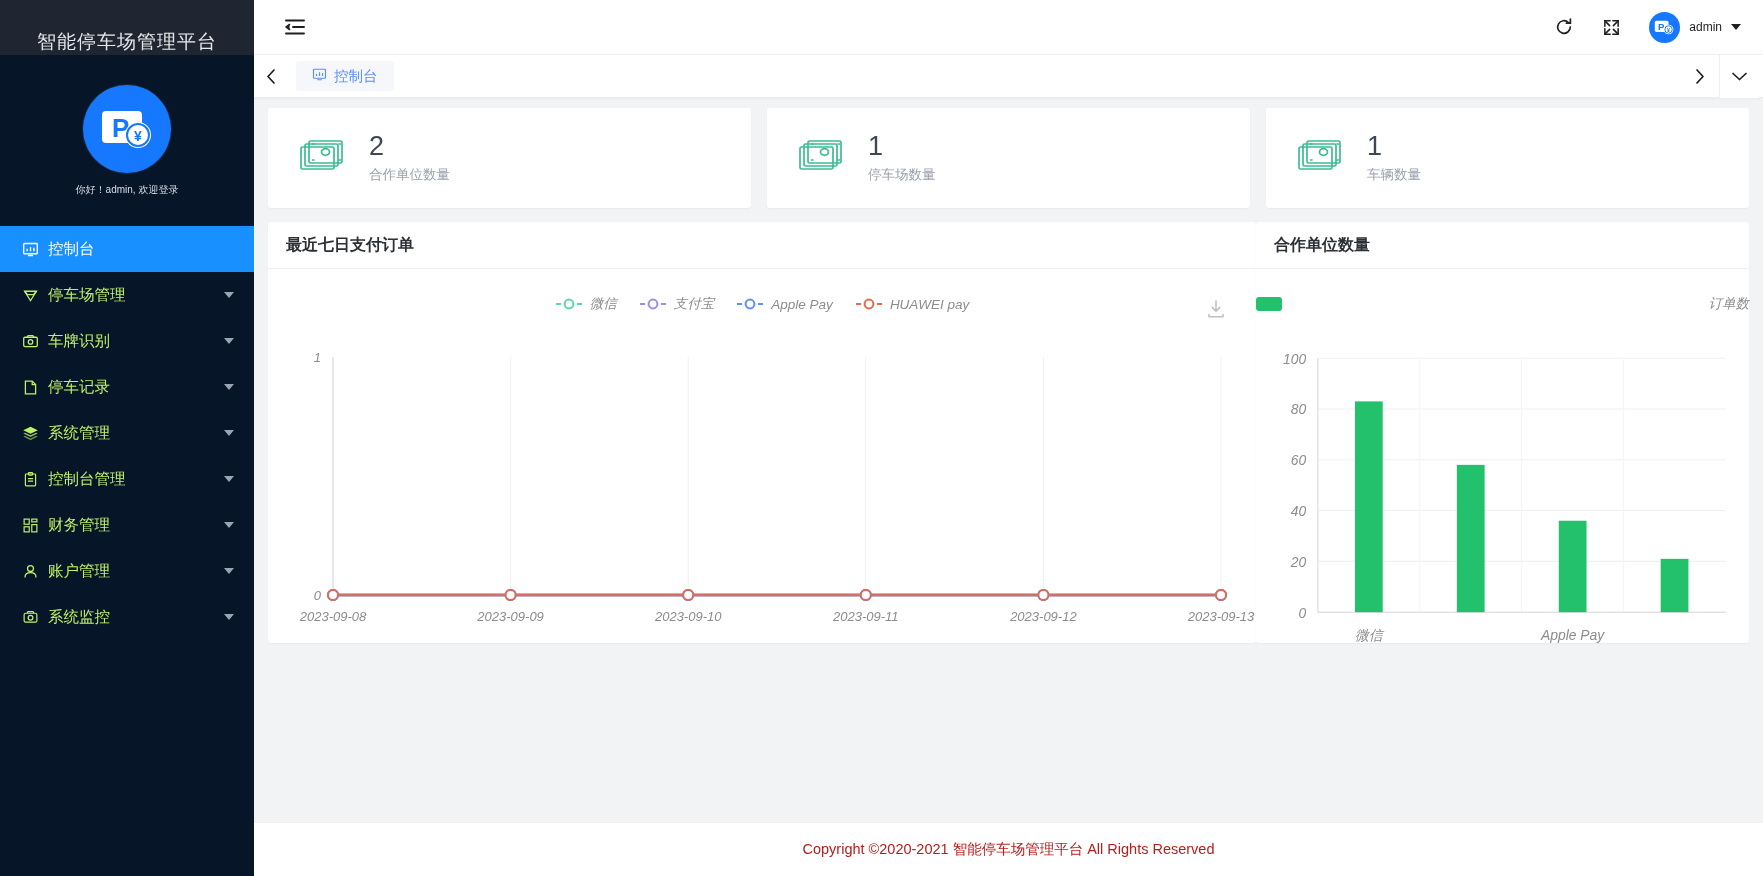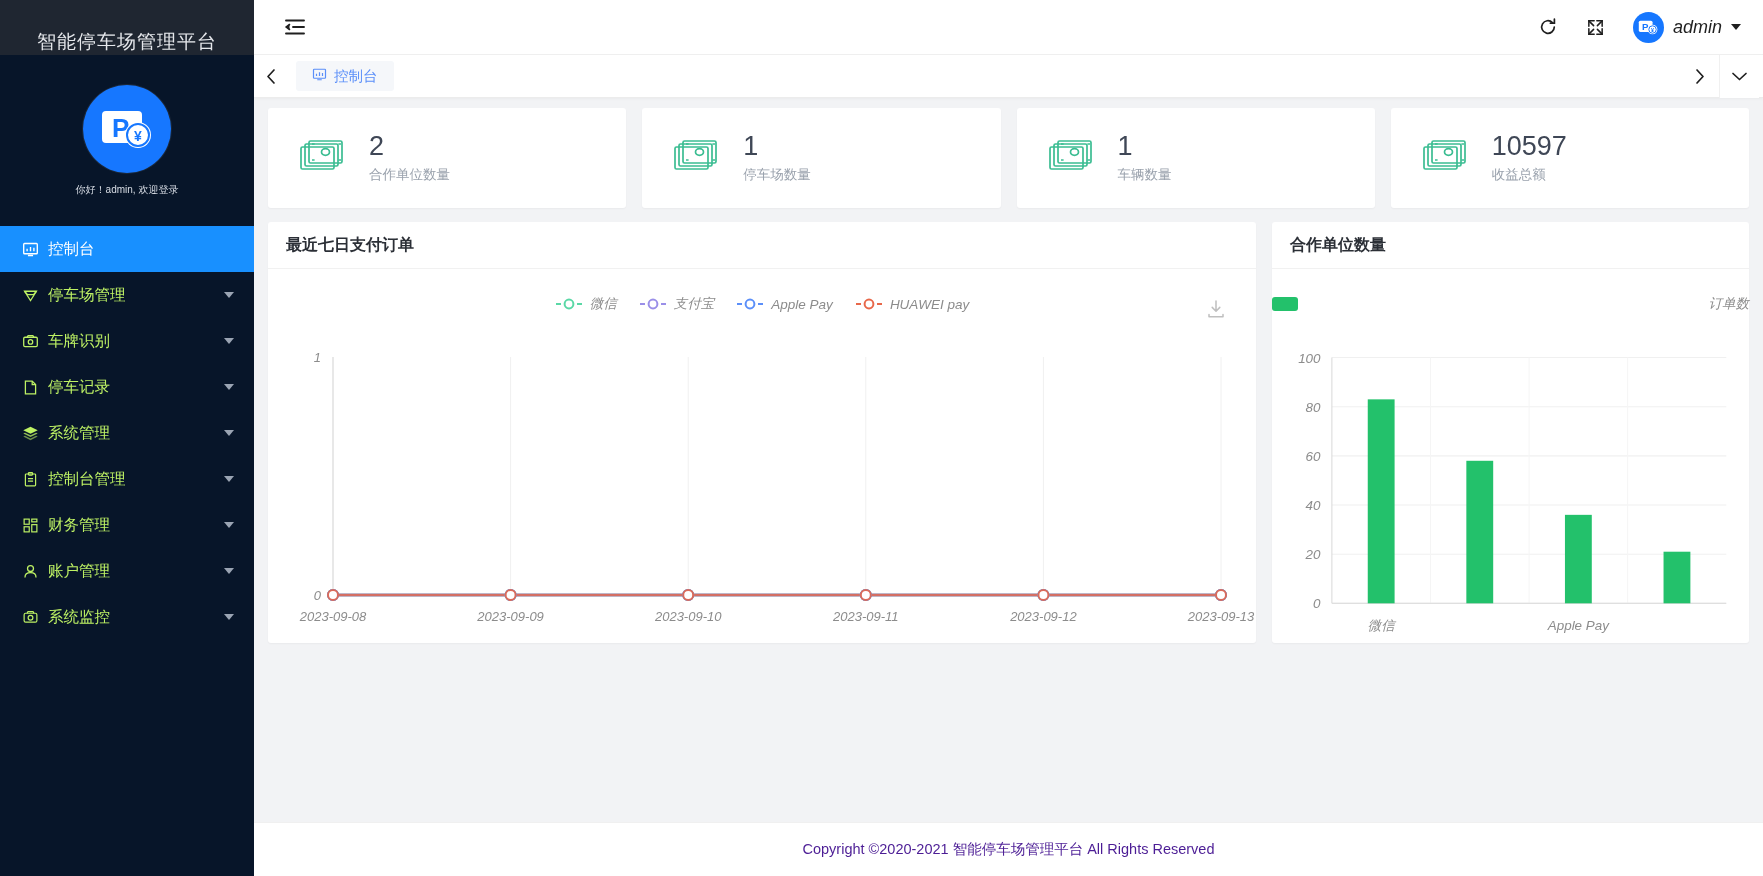--- a/index.html
+++ b/index.html
@@ -70,7 +70,7 @@
     width: 31px; height: 31px; border-radius: 50%; background: #1677ff;
     display: flex; align-items: center; justify-content: center;
   }
-  .user-name { font-size: 18px; color: #1f1f1f; font-style: italic; }
+  .user-name { font-size: 12px; color: #1f1f1f; }
   .user-caret {
     width: 0; height: 0; border-left: 5px solid transparent;
     border-right: 5px solid transparent; border-top: 6px solid #1f1f1f;

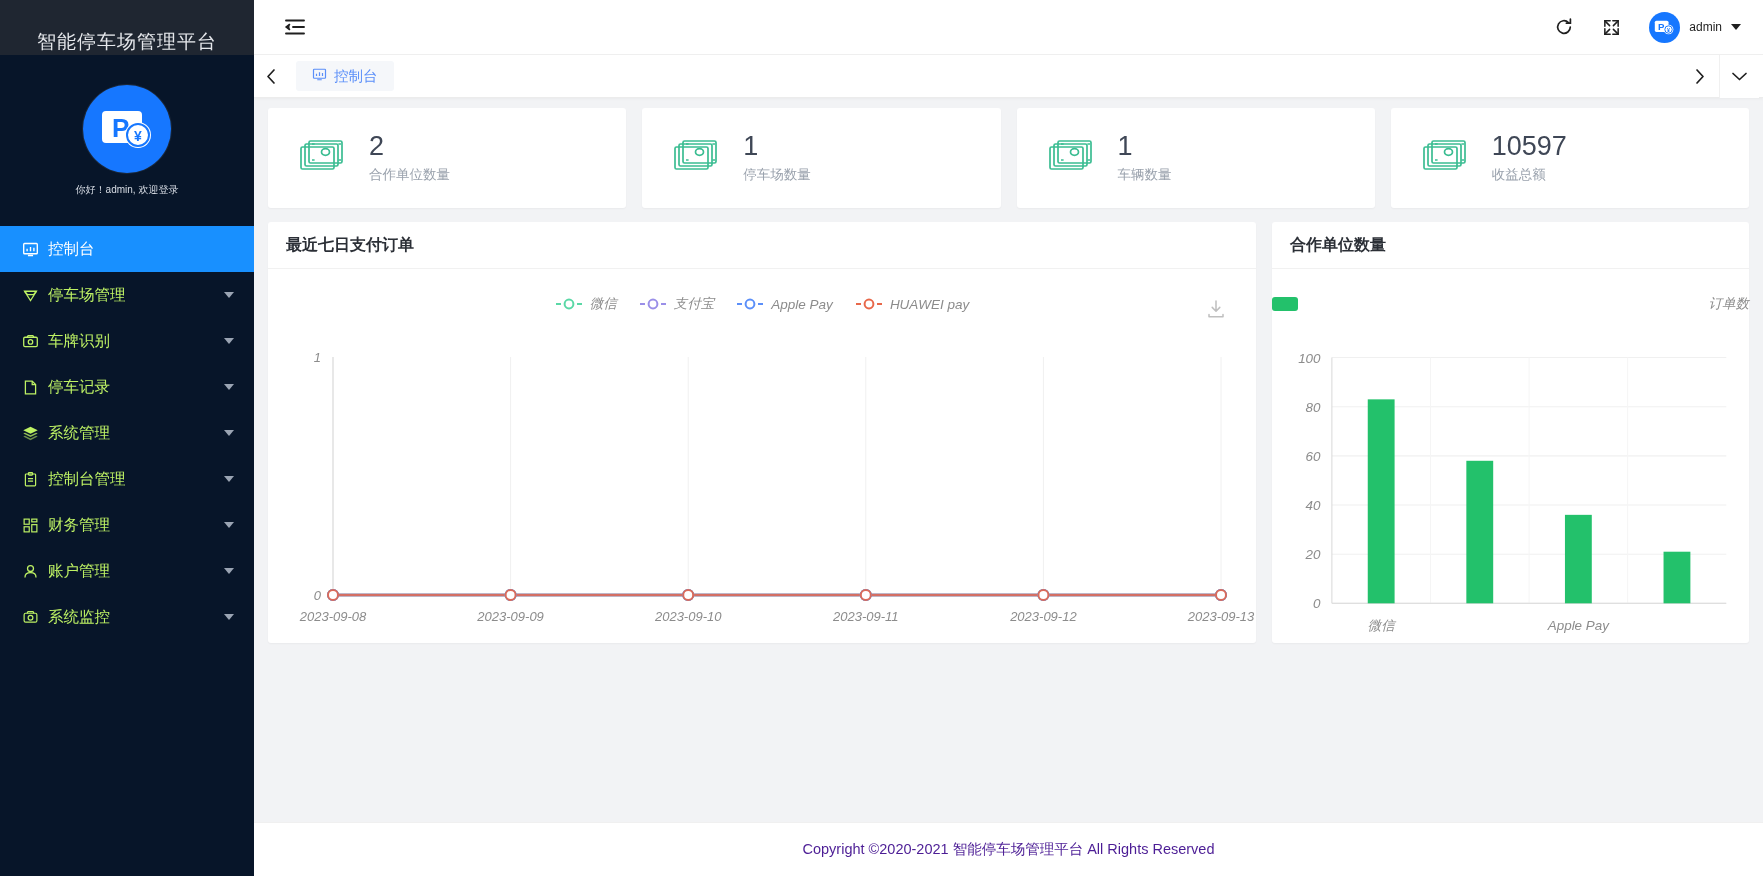--- a/index.html
+++ b/index.html
@@ -399,21 +399,6 @@
           </span>
         </div>
 
-        <div class="stat-card">
-          <span class="stat-ico">
-            <svg width="47" height="40" viewBox="0 0 47 40" fill="none" stroke="#3bbd92" stroke-width="1.7">
-              <rect x="1" y="9" width="33" height="22" rx="1.5"></rect>
-              <rect x="5" y="6" width="33" height="22" rx="1.5"></rect>
-              <rect x="9" y="3" width="33" height="22" rx="1.5"></rect>
-              <ellipse cx="25.5" cy="14" rx="4" ry="3.3"></ellipse>
-              <path d="M12 6h2.6M38.4 6H41M12 22h2.6M38.4 22H41"></path>
-            </svg>
-          </span>
-          <span class="stat-txt">
-            <span class="stat-num">10597</span>
-            <span class="stat-lbl">收益总额</span>
-          </span>
-        </div>
 
       </div>
 

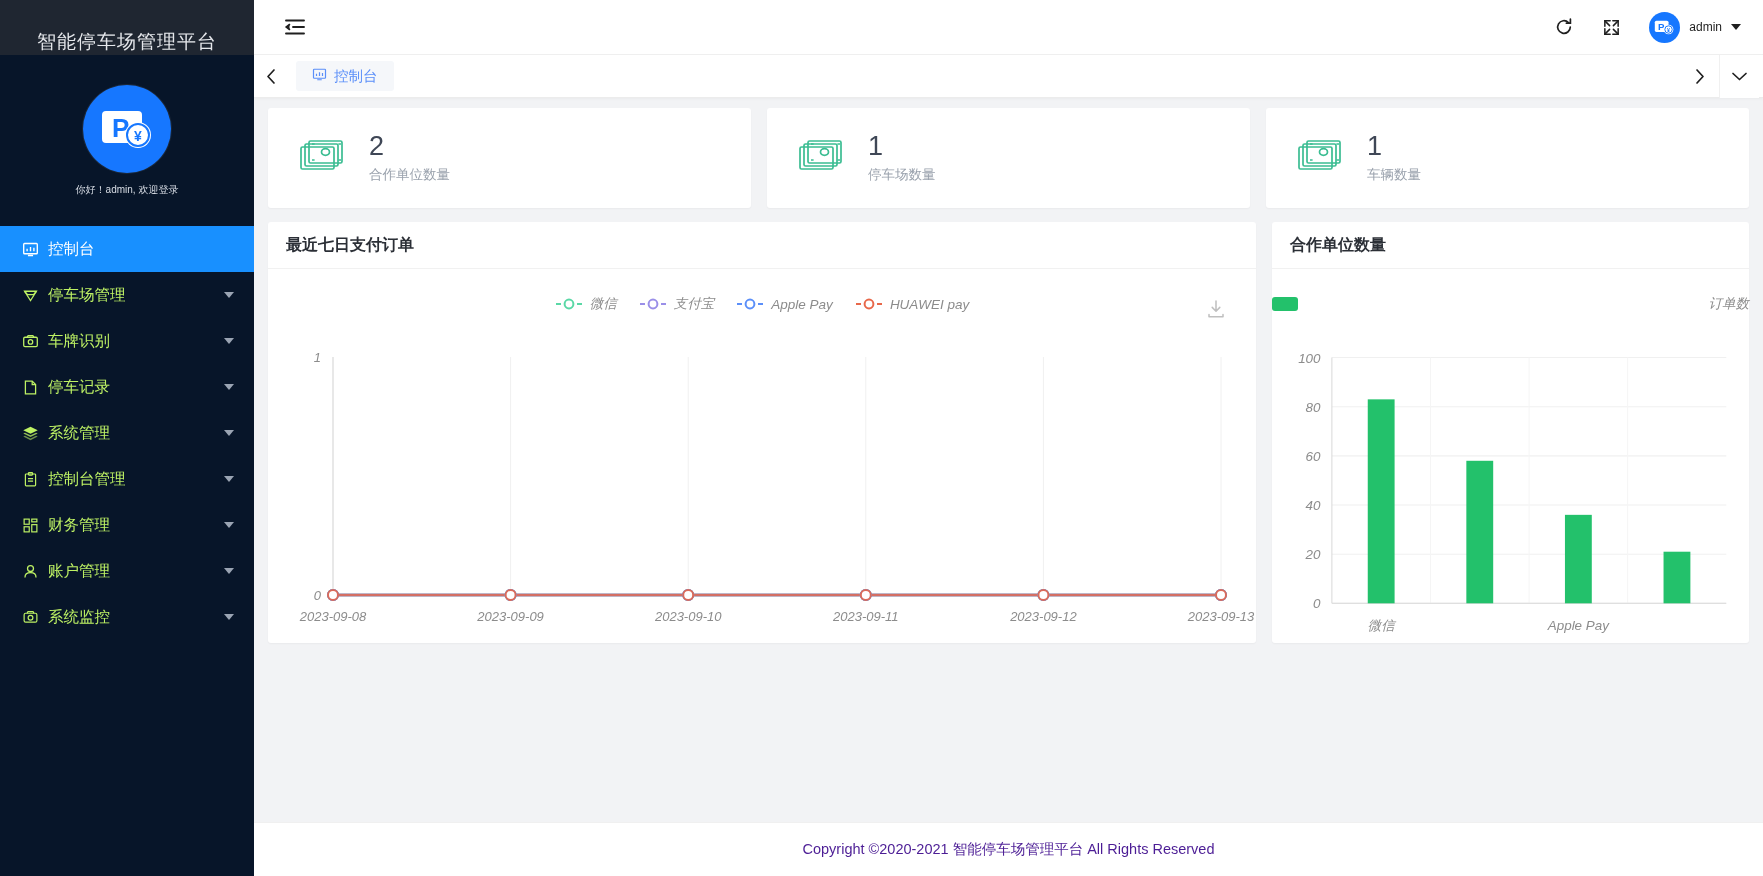--- a/index.html
+++ b/index.html
@@ -112,7 +112,7 @@
   .stat-lbl { font-size: 13.5px; color: #9aa2ad; }
 
   
-  .panels { display: flex; gap: 16px; margin-top: 14px; }
+  .panels { display: flex; margin-top: 14px; }
   .panel { background: #fff; border-radius: 3px; box-shadow: 0 1px 2px rgba(0,0,0,.04); }
   .panel-left { flex: 0 0 988px; height: 421px; }
   .panel-right { flex: 1 1 auto; height: 421px; }

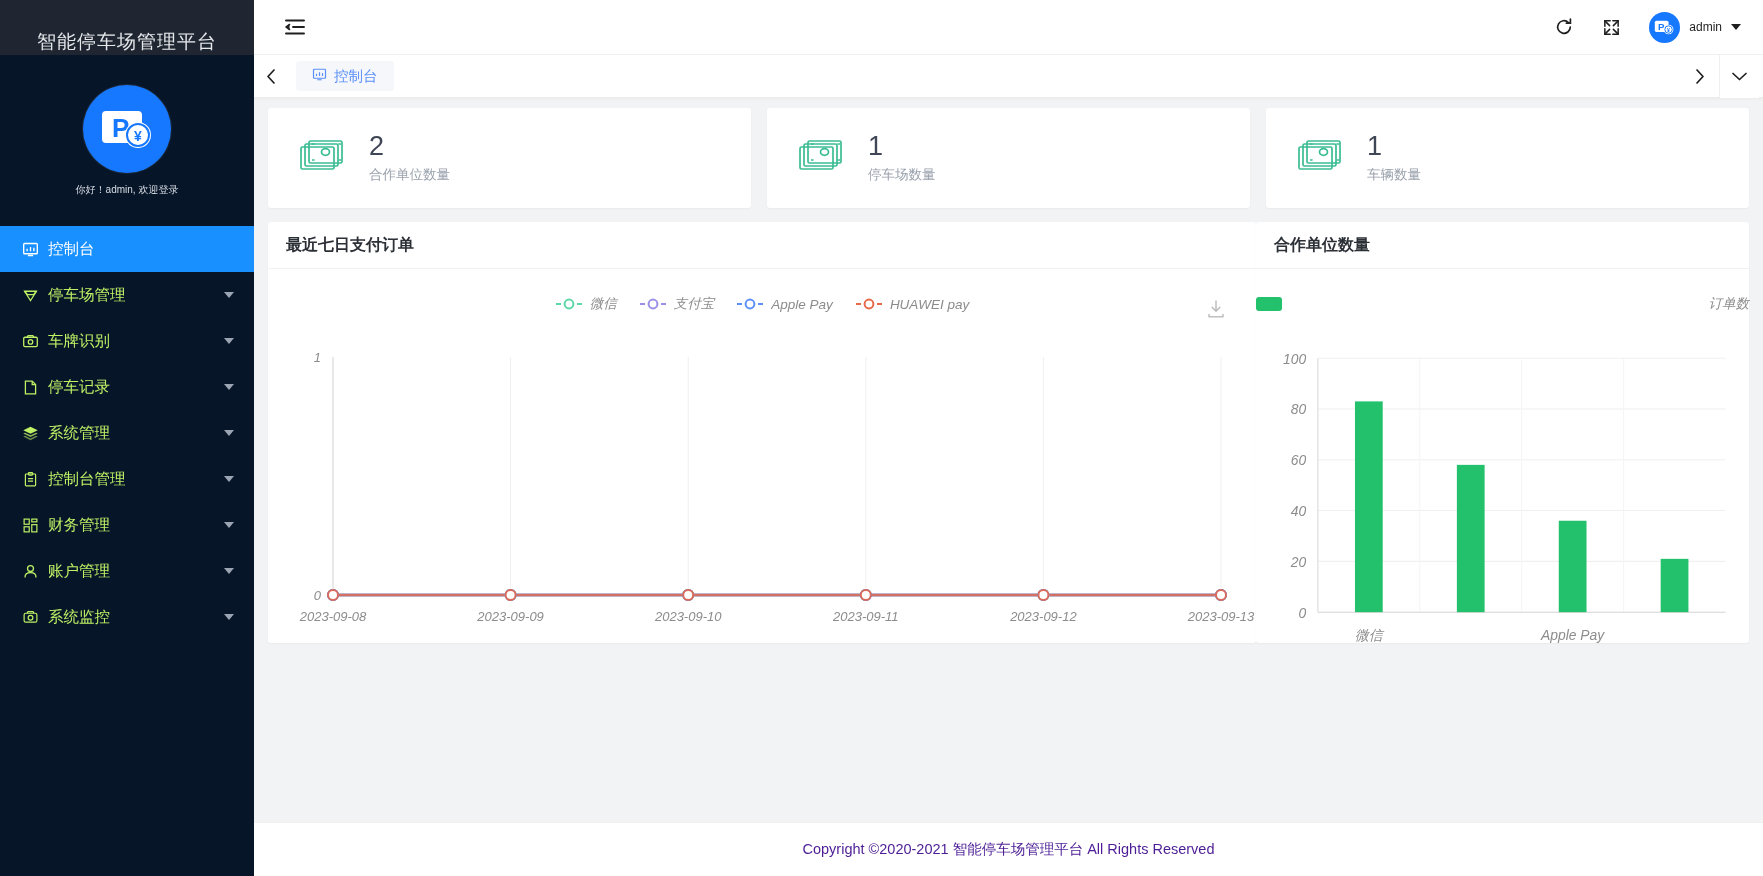--- a/index.html
+++ b/index.html
@@ -141,7 +141,7 @@
   .footer {
     height: 54px; flex: 0 0 54px; background: #fff;
     display: flex; align-items: center; justify-content: center;
-    font-size: 14.5px; color: #4c1d95;
+    font-size: 14.5px; color: #b91c1c;
     border-top: 1px solid #f0f0f0;
   }
   text { font-family: "Liberation Sans", "DejaVu Sans", sans-serif; }

